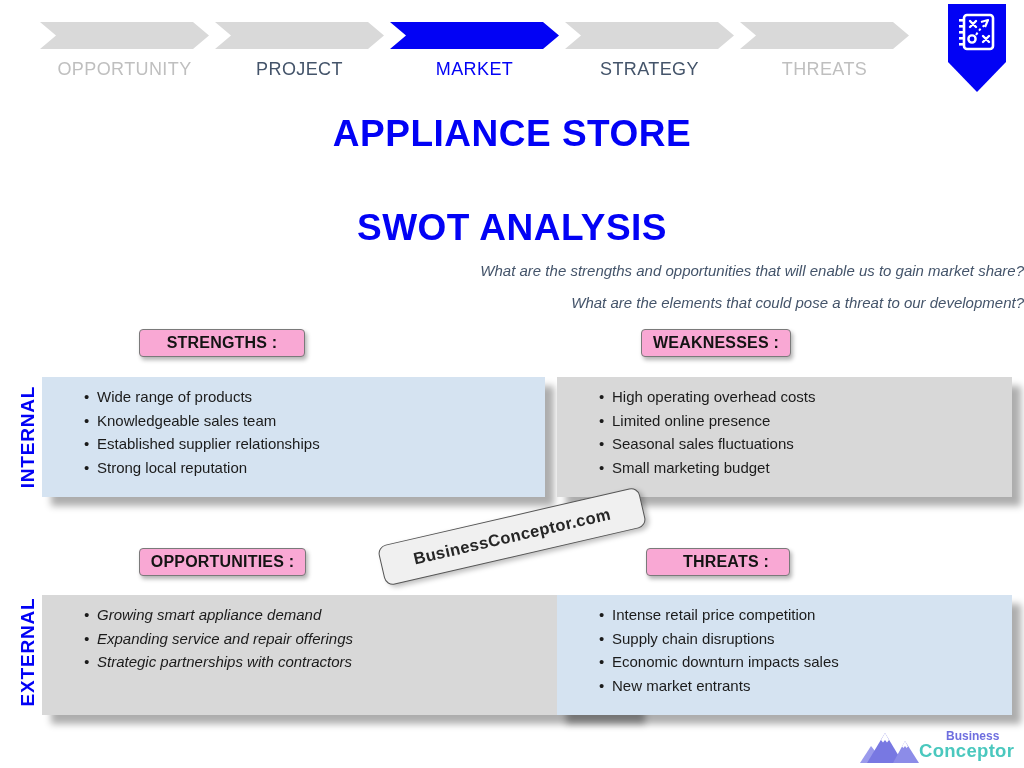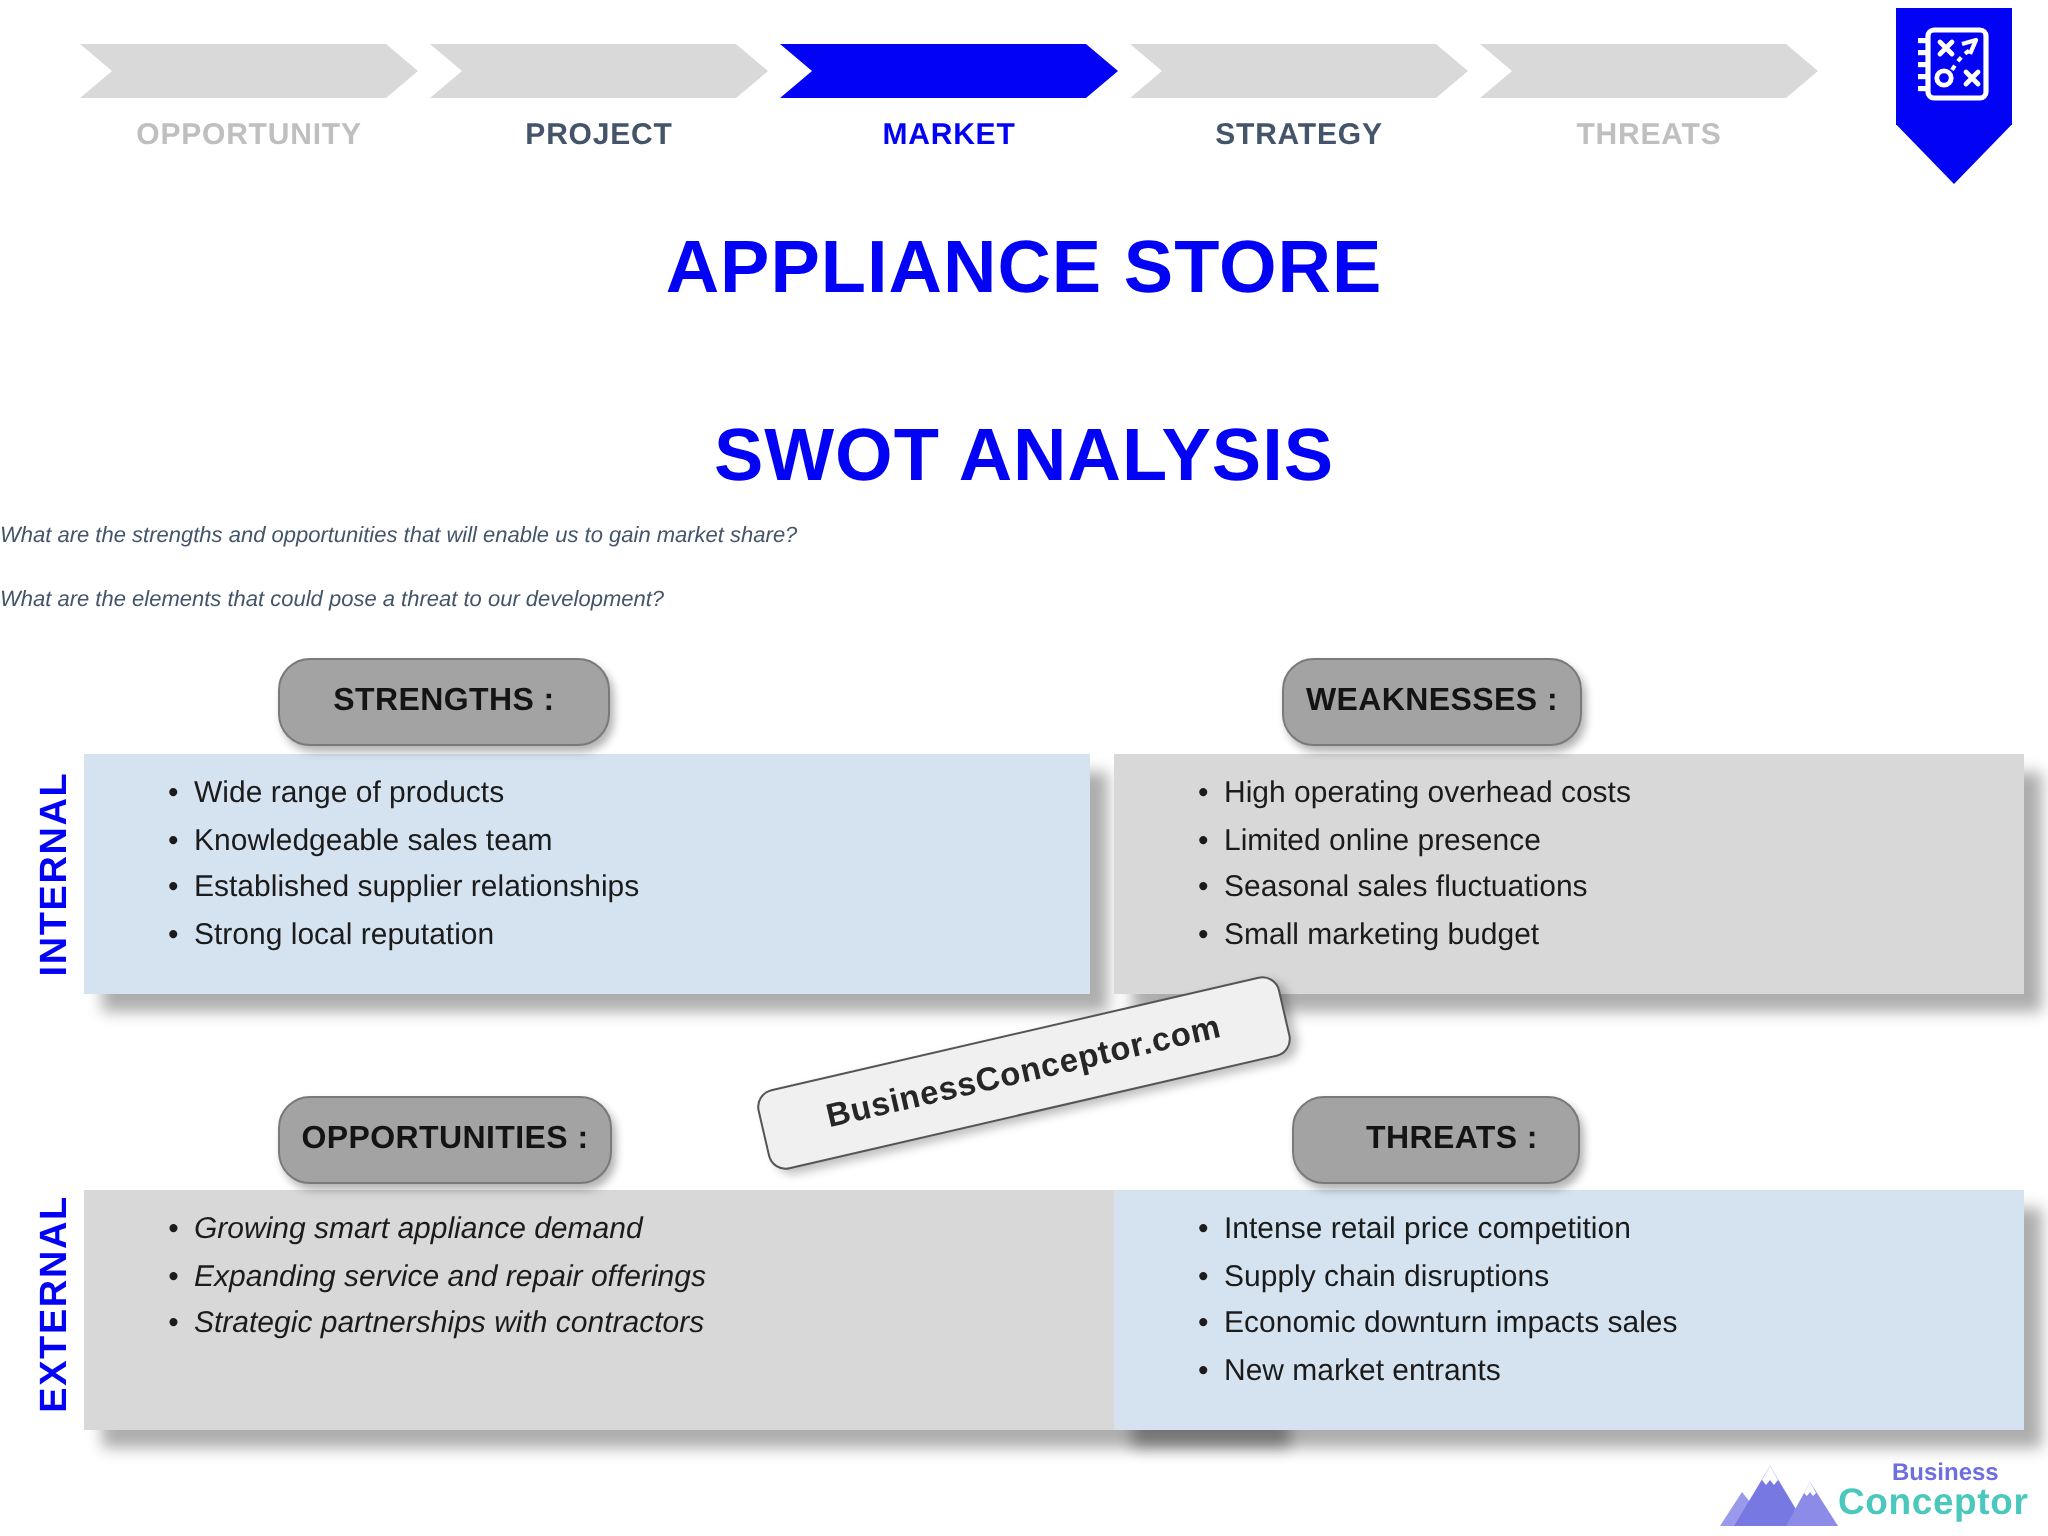--- a/index.html
+++ b/index.html
@@ -21,7 +21,7 @@
   .chev{width:100%;height:27px;background:var(--chevron-gray);
         clip-path:polygon(0 0, calc(100% - 16px) 0, 100% 50%, calc(100% - 16px) 100%, 0 100%, 16px 50%);}
   .chev.blue{background:var(--accent-blue);}
-  .step-label{margin-top:10px;font-weight:bold;font-size:15px;letter-spacing:.4px;}
+  .step-label{margin-top:10px;font-weight:normal;font-size:18px;letter-spacing:.4px;}
   .step-label.muted{color:var(--muted-label);}
   .step-label.strong{color:var(--strong-label);}
   .step-label.active{color:var(--accent-blue);}

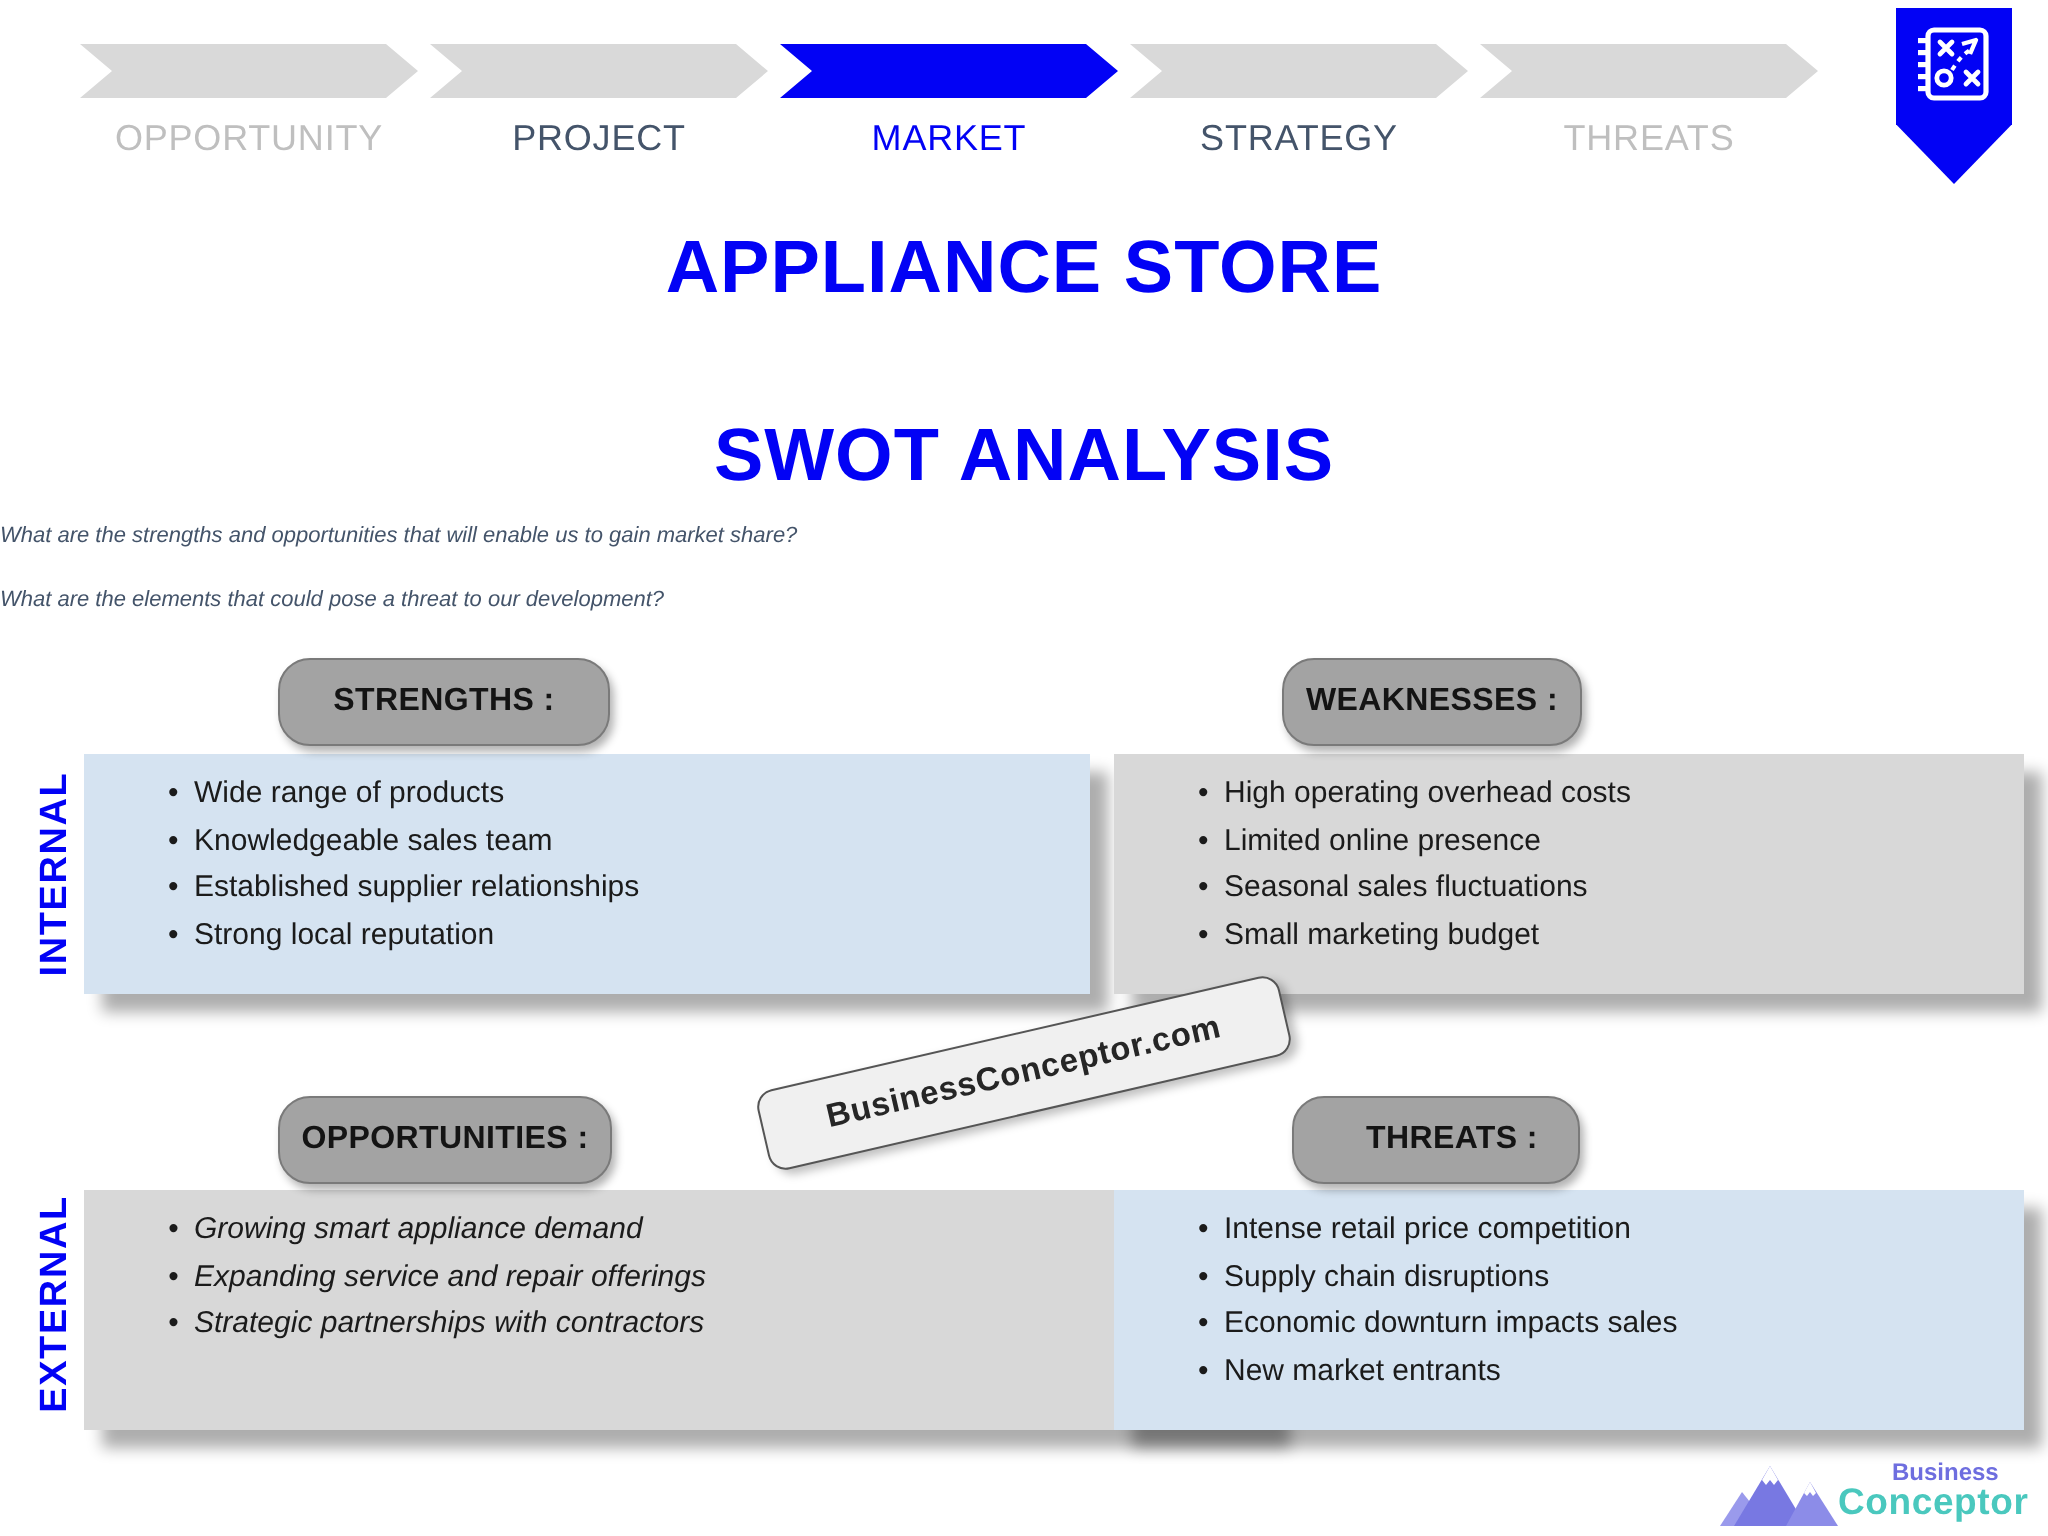--- a/index.html
+++ b/index.html
@@ -36,8 +36,8 @@
          font-size:37px;font-weight:bold;color:var(--accent-blue);letter-spacing:.5px;}
   .subtitle{position:absolute;left:0;top:207px;width:100%;text-align:center;
          font-size:37px;font-weight:bold;color:var(--accent-blue);letter-spacing:.5px;}
-  .question{position:absolute;left:0;width:100%;text-align:left;font-style:italic;
-         font-size:11px;color:var(--strong-label);}
+  .question{position:absolute;left:0;width:100%;text-align:right;font-style:italic;
+         font-size:15px;color:var(--strong-label);}
   .q1{top:262px;} .q2{top:294px;}
 
   

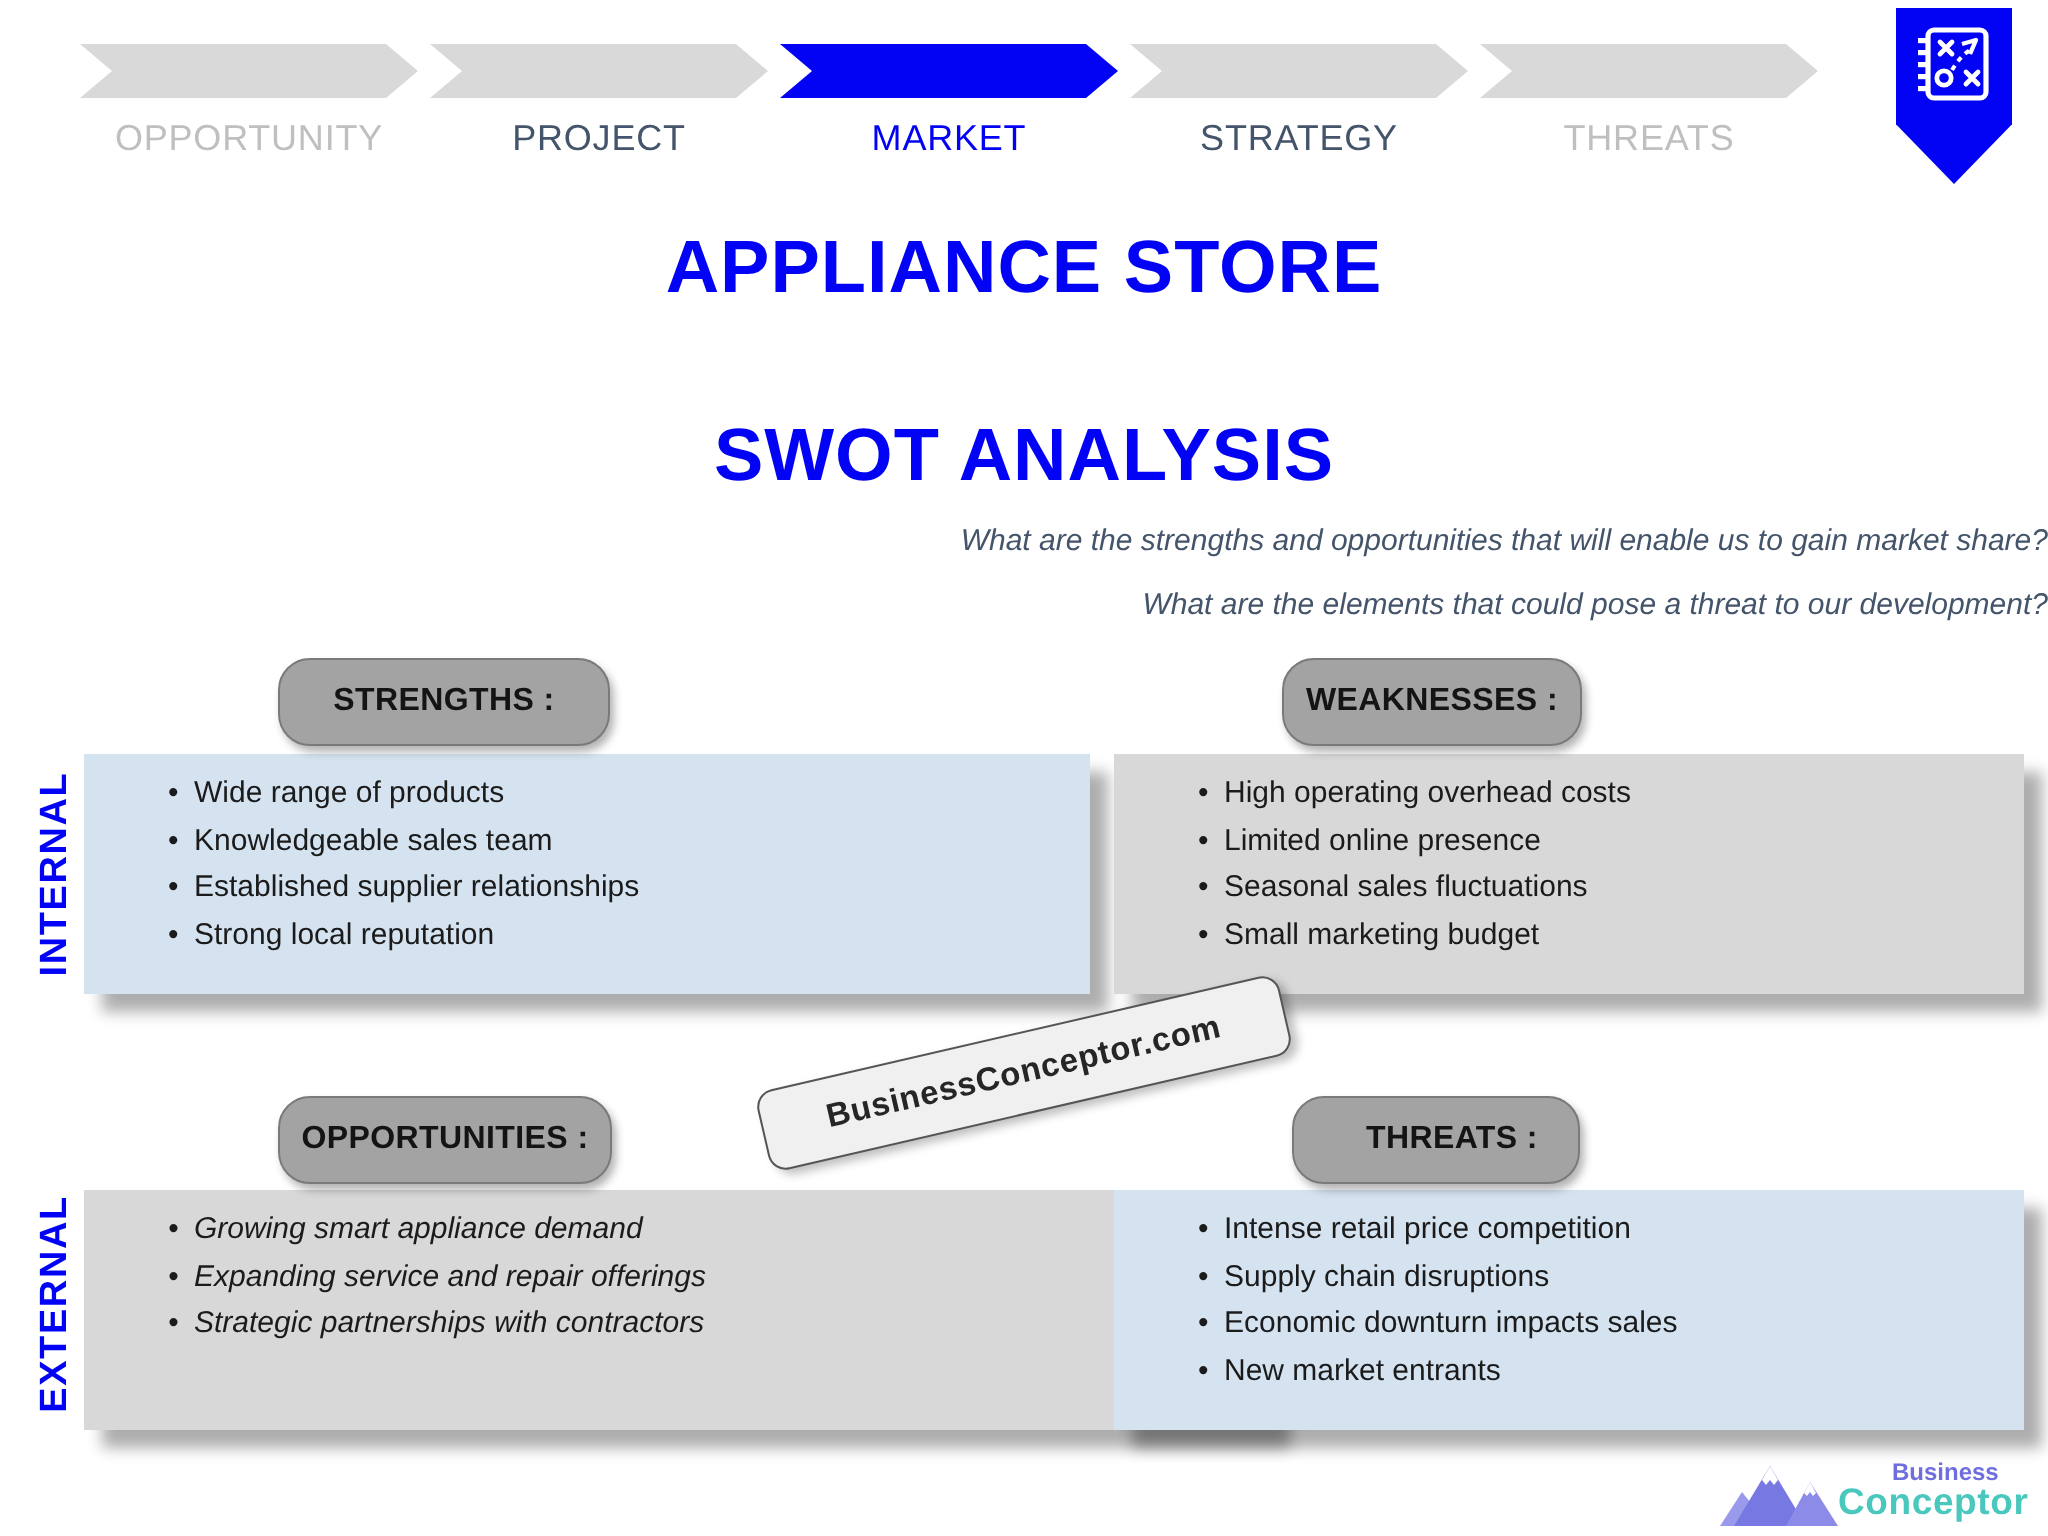--- a/index.html
+++ b/index.html
@@ -41,8 +41,8 @@
   .q1{top:262px;} .q2{top:294px;}
 
   
-  .qlabel{position:absolute;height:44px;background:#a3a3a3;border:1.6px solid #7a7a7a;
-          border-radius:16px;box-shadow:2px 3px 4px rgba(0,0,0,.3);
+  .qlabel{position:absolute;height:28px;background:#f9a8d4;border:1.6px solid #7a7a7a;
+          border-radius:4px;box-shadow:2px 3px 4px rgba(0,0,0,.3);
           display:flex;align-items:center;justify-content:center;
           font-size:16px;font-weight:bold;color:#141414;letter-spacing:.2px;z-index:2;}
   .ql-strengths{left:139px;top:329px;width:166px;}

